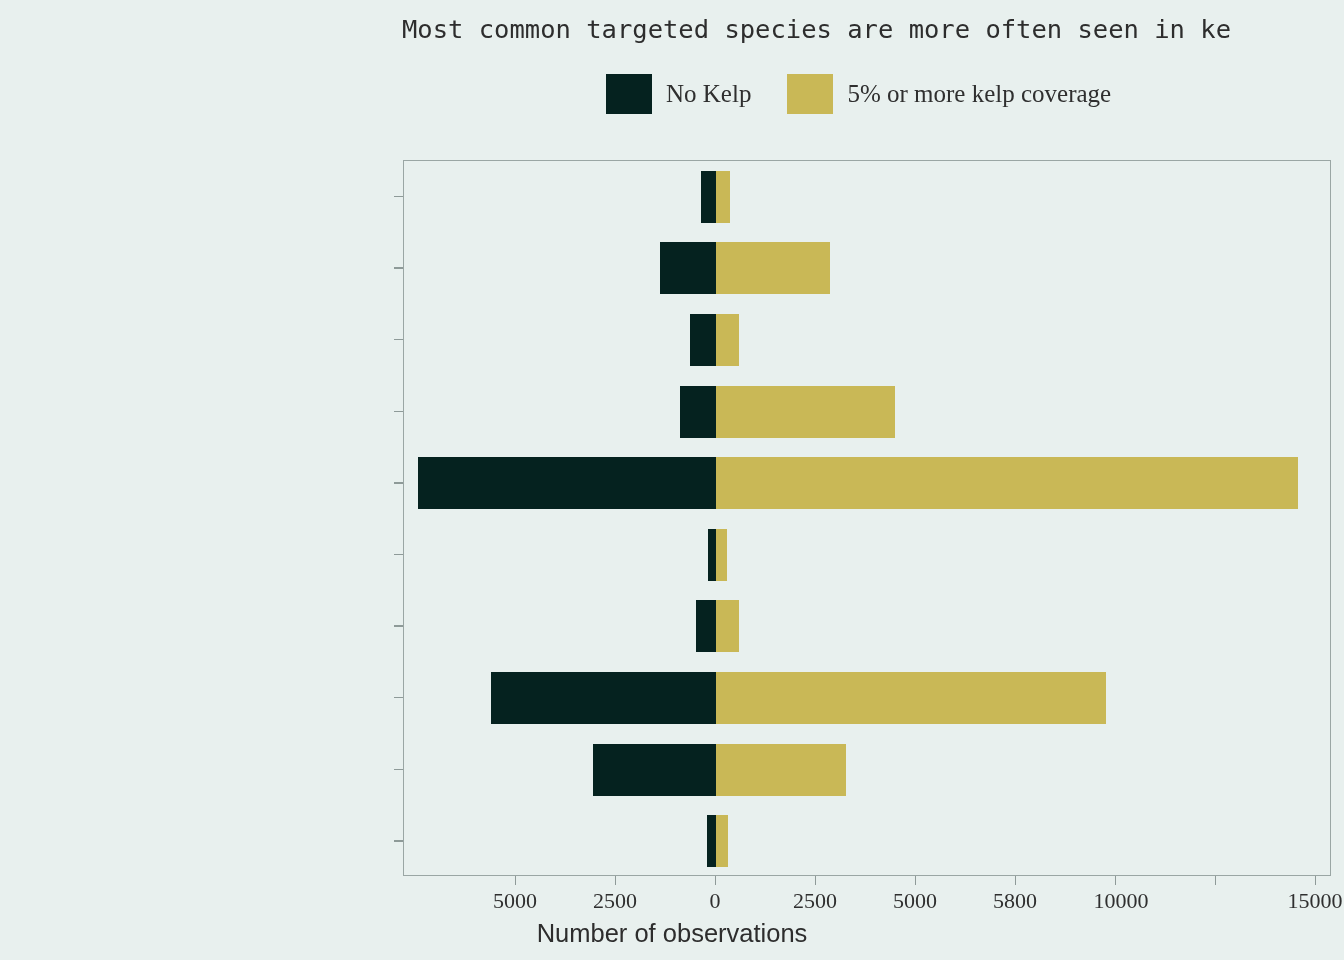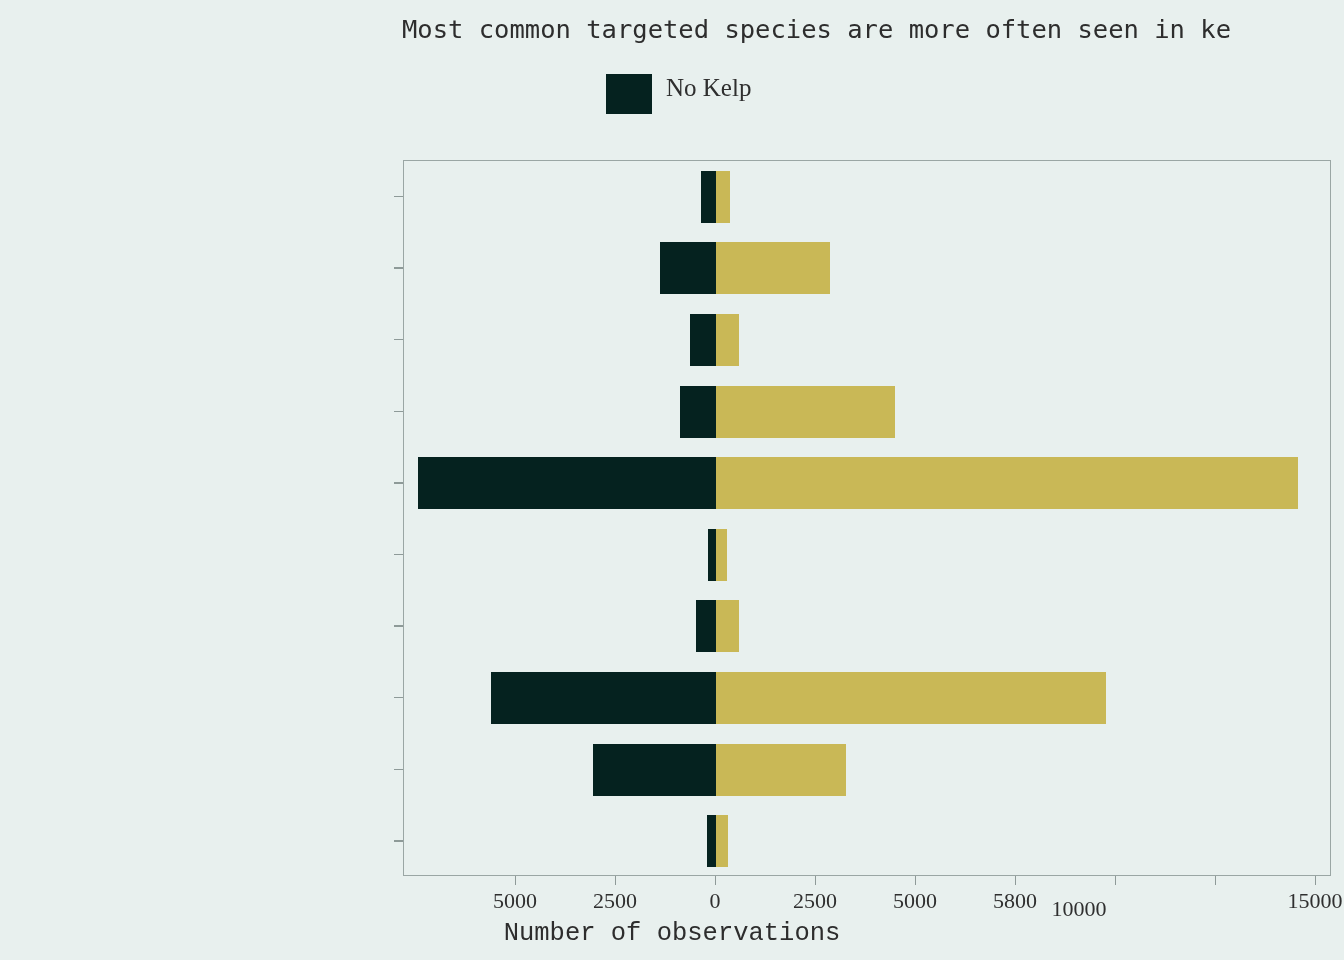--- a/index.html
+++ b/index.html
@@ -50,6 +50,7 @@
   }
   .legend-entry {
     display: flex;
+    align-items: center;
   }
   .legend-swatch {
     width: 46px;

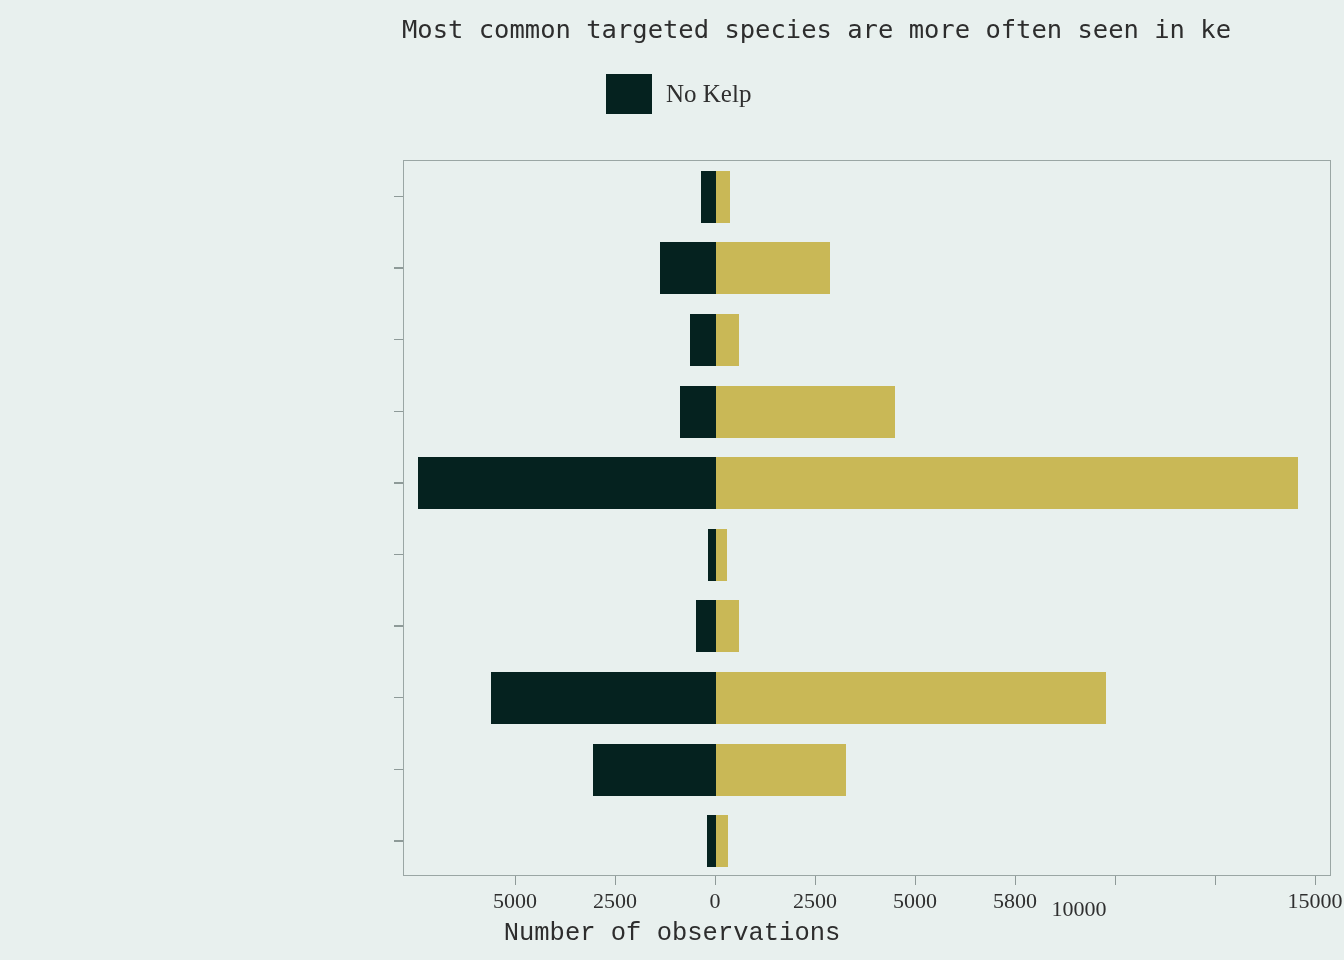--- a/index.html
+++ b/index.html
@@ -136,6 +136,10 @@
     <div class="legend-entry" id="legend-entry-nokelp">
       <span class="legend-swatch" id="swatch-nokelp" style="background: rgb(5, 34, 31);"></span>
       <span class="legend-label">No Kelp</span>
+    </div>
+    <div class="legend-entry" id="legend-entry-kelp">
+      <span class="legend-swatch" id="swatch-kelp" style="background: rgb(201, 184, 86);"></span>
+      <span class="legend-label">5% or more kelp coverage</span>
     </div>
   </div>
 

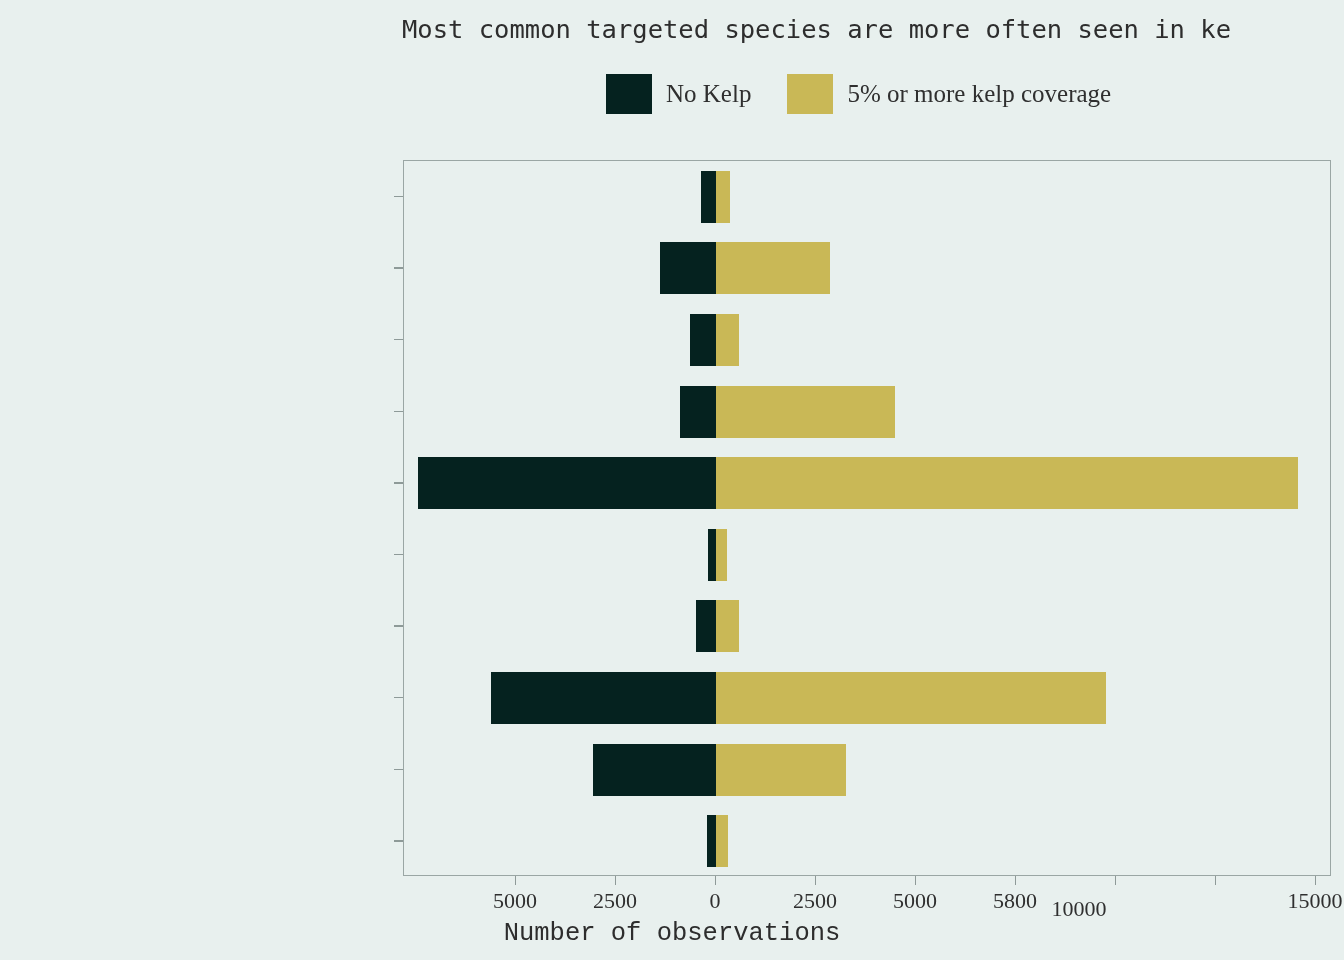--- a/index.html
+++ b/index.html
@@ -212,7 +212,7 @@
       <div class="xtick-mark" style="left: 1015px;"></div>
       <div class="xtick-label" style="left: 1015px;">5800</div>
       <div class="xtick-mark" style="left: 1115px;"></div>
-      <div class="xtick-label" style="left: 1079px; margin-top: 8px;">10000</div>
+      <div class="xtick-label" style="left: 1121px;">10000</div>
       <div class="xtick-mark" style="left: 1215px;"></div>
       <div class="xtick-mark" style="left: 1315px;"></div>
       <div class="xtick-label" style="left: 1315px;">15000</div>

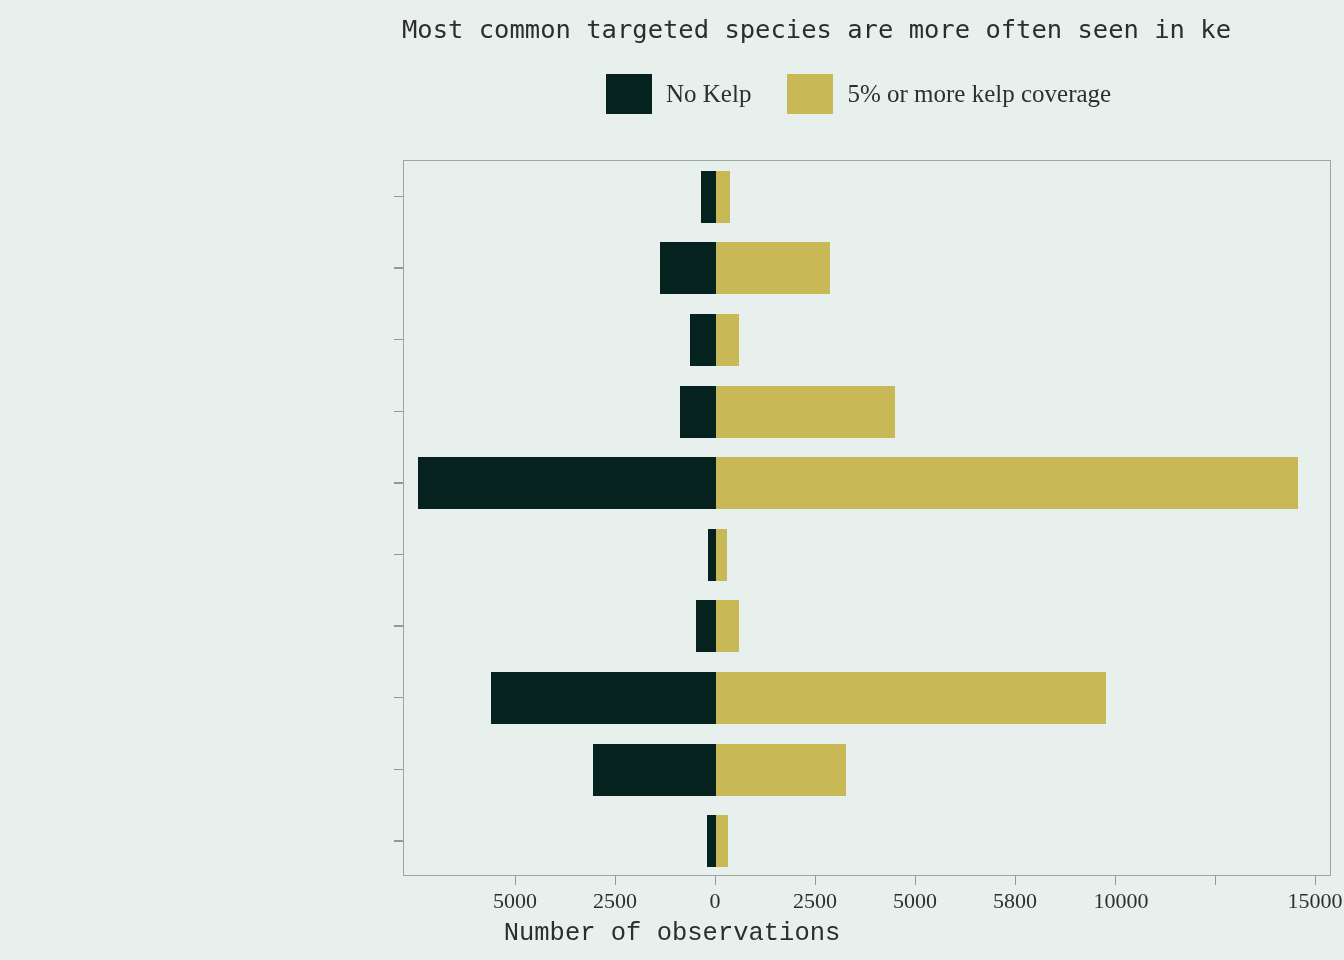--- a/index.html
+++ b/index.html
@@ -120,7 +120,7 @@
     left: 0;
     width: 1344px;
     text-align: center;
-    font-family: Liberation Mono, monospace;
+    font-family: Liberation Sans, sans-serif;
     font-size: 25.5px;
     color: #2d2d2d;
   }

